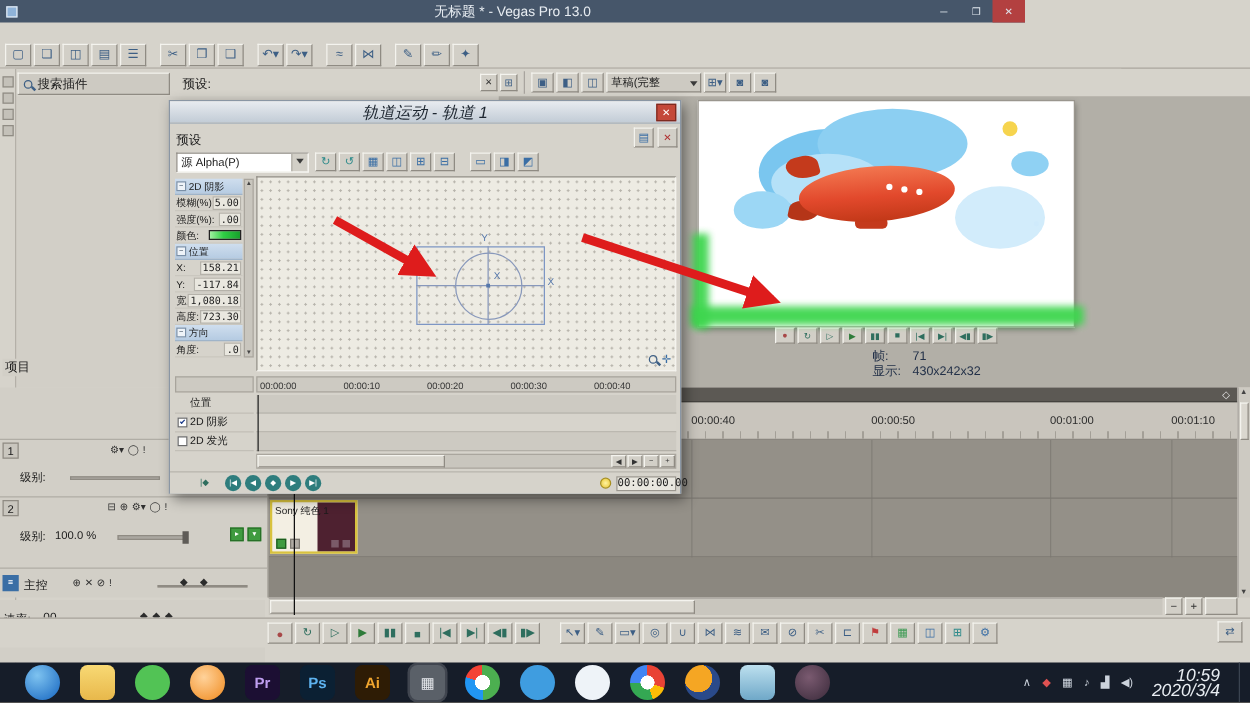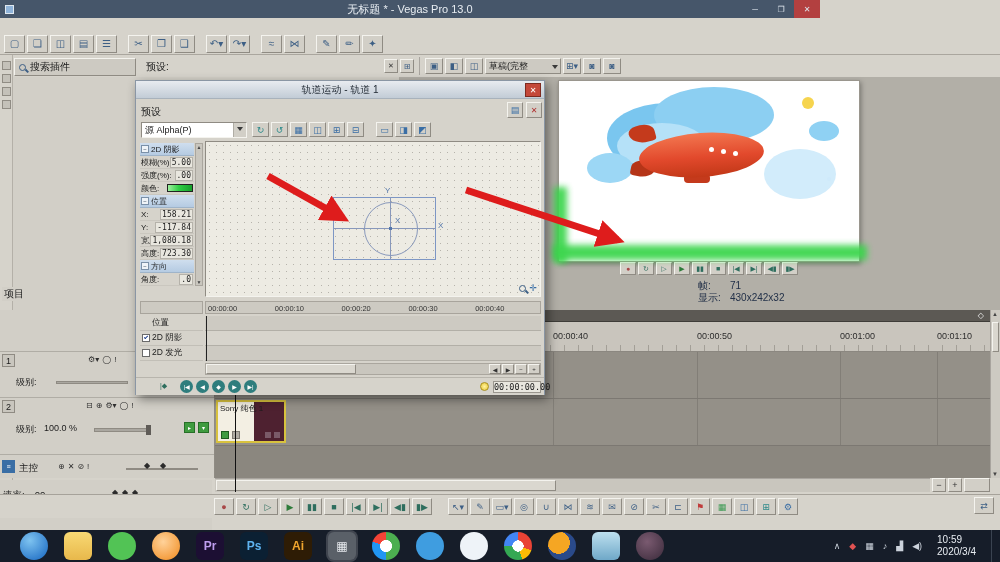--- a/index.html
+++ b/index.html
@@ -94,7 +94,7 @@
   .desk-sliver{width:5px;height:32px;border-left:1px solid #3a4350;}
   
   .dlg{left:135px;top:80px;width:410px;height:315px;background:#d6d3cb;border:1px solid #8a96a4;box-shadow:3px 4px 10px rgba(0,0,0,.45);z-index:40;font-size:9px;}
-  .dlg-title{position:absolute;left:0;top:0;width:100%;height:18px;background:linear-gradient(#e8ebf0,#c2ccd6);display:flex;align-items:center;justify-content:center;font-size:10px;color:#1d2630;border-bottom:1px solid #a8b2bc;}
+  .dlg-title{position:absolute;left:0;top:0;width:100%;height:18px;background:linear-gradient(#e8ebf0,#c2ccd6);display:flex;align-items:center;justify-content:center;font-size:13px;color:#1d2630;border-bottom:1px solid #a8b2bc;font-style:italic;}
   .dlg-close{position:absolute;right:3px;top:2px;width:16px;height:14px;background:#c4483a;border:1px solid #7e2a20;color:#fff;font-size:8px;display:flex;align-items:center;justify-content:center;}
   .combo{position:absolute;background:#fff;border:1px solid;border-color:#8f8b83 #f4f3ee #f4f3ee #8f8b83;display:flex;align-items:center;font-size:10px;padding-left:3px;}
   .combo .dd{margin-left:auto;width:13px;height:100%;background:#d2cfc7;border-left:1px solid #b0ada5;display:flex;align-items:center;justify-content:center;}

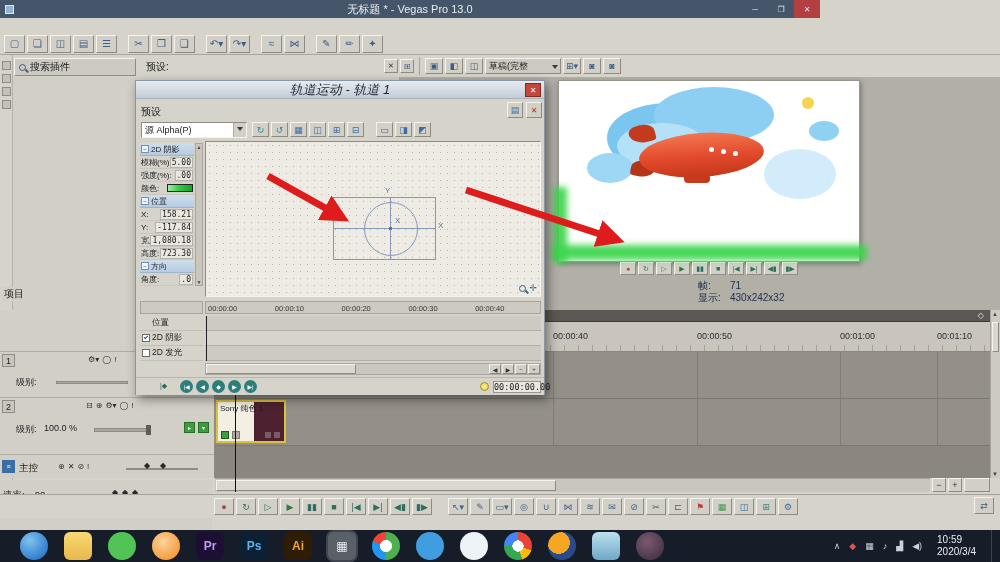--- a/index.html
+++ b/index.html
@@ -90,7 +90,7 @@
   .tb-app.active::after{content:"";position:absolute;left:-3px;right:-3px;bottom:-4px;height:2px;background:#76b9f0;}
   .tray{margin-left:auto;display:flex;align-items:center;gap:9px;margin-right:4px;color:#ccd3dc;}
   .trayico{font-size:9px;}
-  .clock{text-align:left;font-size:10px;line-height:12px;color:#e8edf2;margin:0 6px;}
+  .clock{text-align:right;font-size:14px;line-height:12px;color:#e8edf2;margin:0 6px;font-style:italic;}
   .desk-sliver{width:5px;height:32px;border-left:1px solid #3a4350;}
   
   .dlg{left:135px;top:80px;width:410px;height:315px;background:#d6d3cb;border:1px solid #8a96a4;box-shadow:3px 4px 10px rgba(0,0,0,.45);z-index:40;font-size:9px;}

